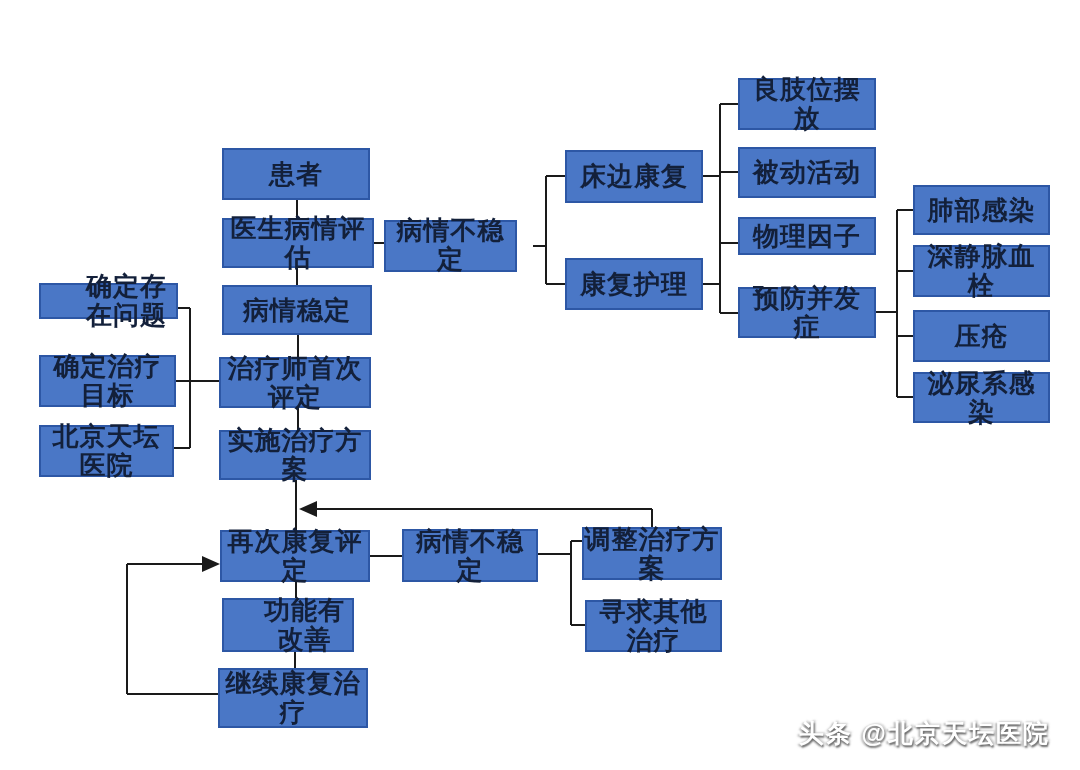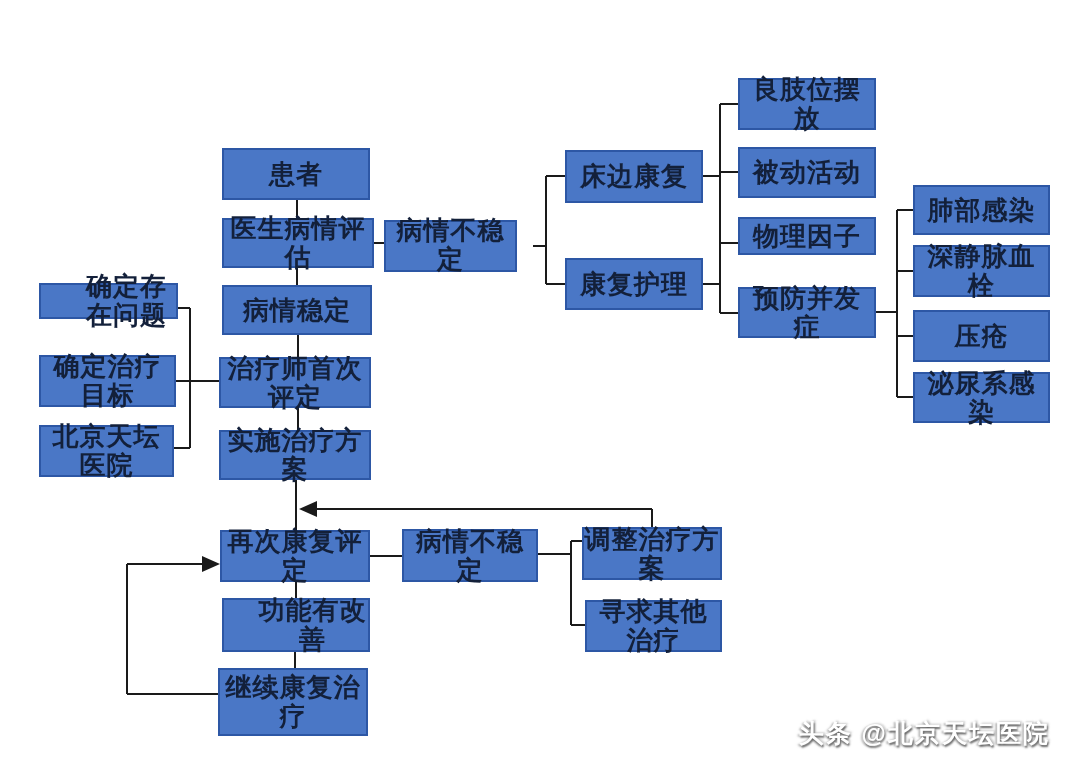--- a/index.html
+++ b/index.html
@@ -82,7 +82,7 @@
   <div class="node" style="left:402px;top:529px;width:136px;height:53px;">病情不稳定</div>
   <div class="node" style="left:582px;top:527px;width:140px;height:53px;">调整治疗方案</div>
   <div class="node" style="left:585px;top:600px;width:137px;height:52px;">寻求其他治疗</div>
-  <div class="node" style="left:222px;top:598px;width:148px;height:54px;padding-left:33px;">功能有改善</div>
+  <div class="node" style="left:222px;top:598px;width:132px;height:54px;padding-left:33px;">功能有改善</div>
   <div class="node" style="left:218px;top:668px;width:150px;height:68px;">继续康复治疗</div>
 
   <div class="watermark">头条 @北京天坛医院</div>

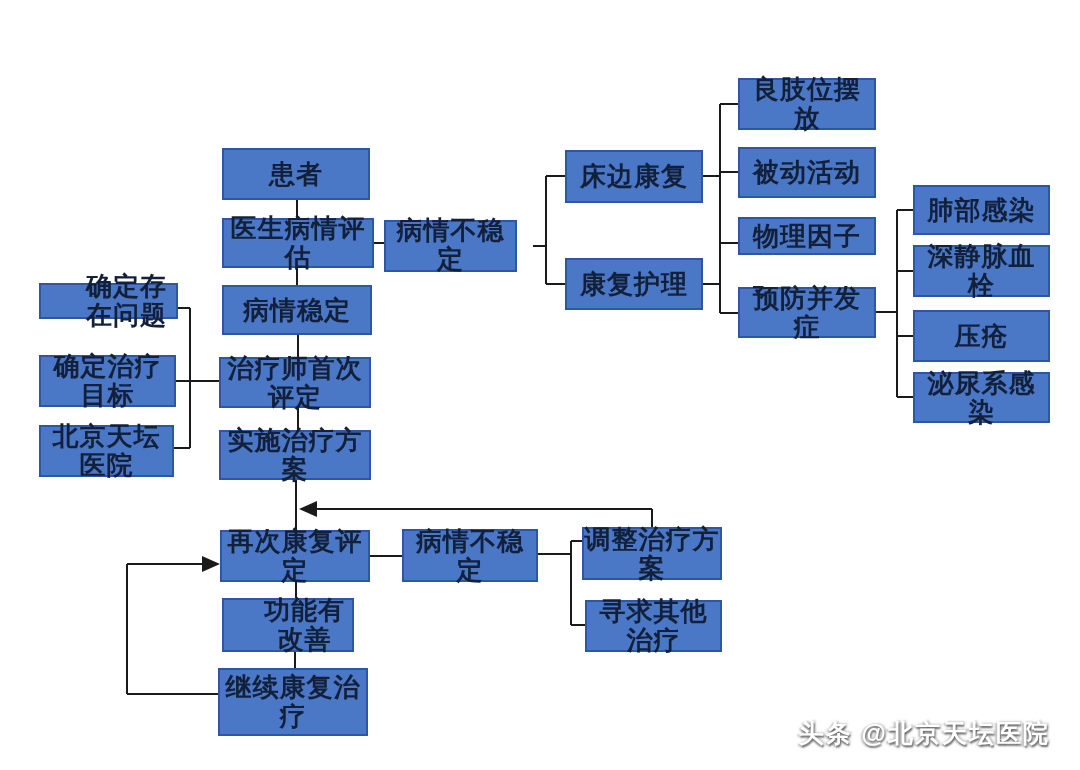--- a/index.html
+++ b/index.html
@@ -83,7 +83,7 @@
   <div class="node" style="left:582px;top:527px;width:140px;height:53px;">调整治疗方案</div>
   <div class="node" style="left:585px;top:600px;width:137px;height:52px;">寻求其他治疗</div>
   <div class="node" style="left:222px;top:598px;width:132px;height:54px;padding-left:33px;">功能有改善</div>
-  <div class="node" style="left:218px;top:668px;width:150px;height:68px;">继续康复治疗</div>
+  <div class="node" style="left:218px;top:668px;width:150px;height:60px;">继续康复治疗</div>
 
   <div class="watermark">头条 @北京天坛医院</div>
 </div>

